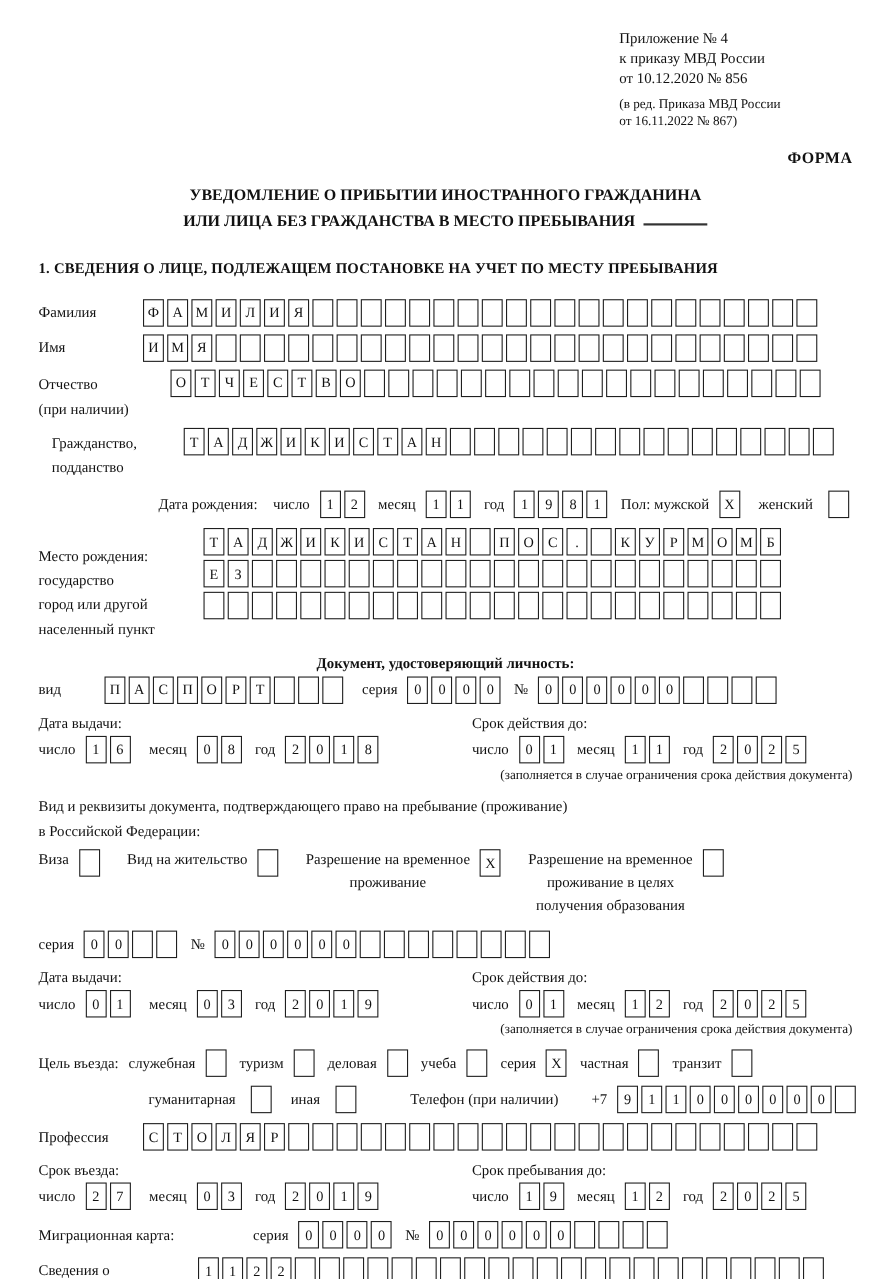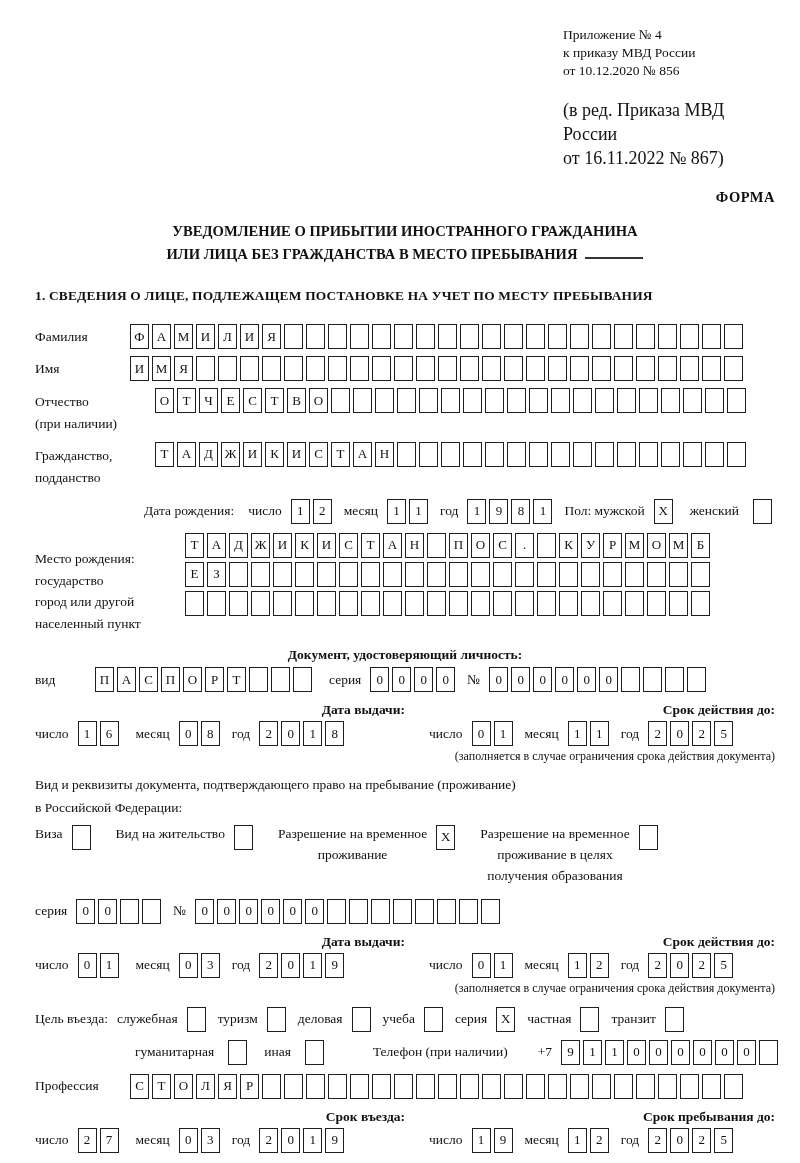--- a/index.html
+++ b/index.html
@@ -7,7 +7,7 @@
   .page{box-sizing:border-box;width:800px;height:1163px;padding:26px 25px 0 35px;overflow:hidden;}
 
   .appendix{margin-left:528px;font-size:13.5px;line-height:1.35;}
-  .appendix .amend{font-size:18px;margin-top:17px;line-height:1.35;}
+  .appendix .amend{font-size:12px;margin-top:5px;line-height:1.35;}
   .forma{text-align:right;font-weight:bold;font-size:14.5px;margin-top:18px;letter-spacing:.5px;}
 
   .title{text-align:center;font-weight:bold;font-size:14.6px;margin-top:14px;line-height:1.6;}

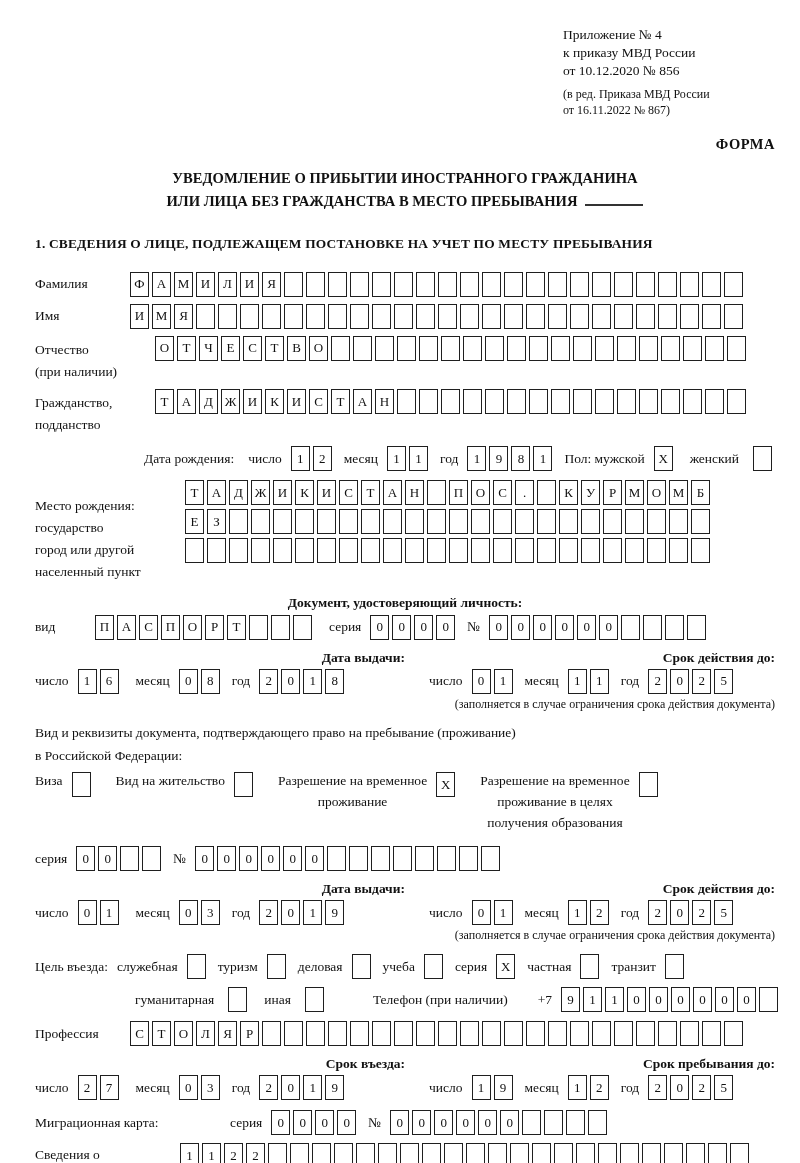--- a/index.html
+++ b/index.html
@@ -176,7 +176,7 @@
       </span>
   </div>
   <div class="row top">
-    <span class="label pre w120" style="margin-top:3px;">Гражданство,
+    <span class="label pre w120" style="margin-top:3px;margin-left:12px;">Гражданство,
 подданство</span>
     <span class="cells">
         <span class="cell">Т</span>

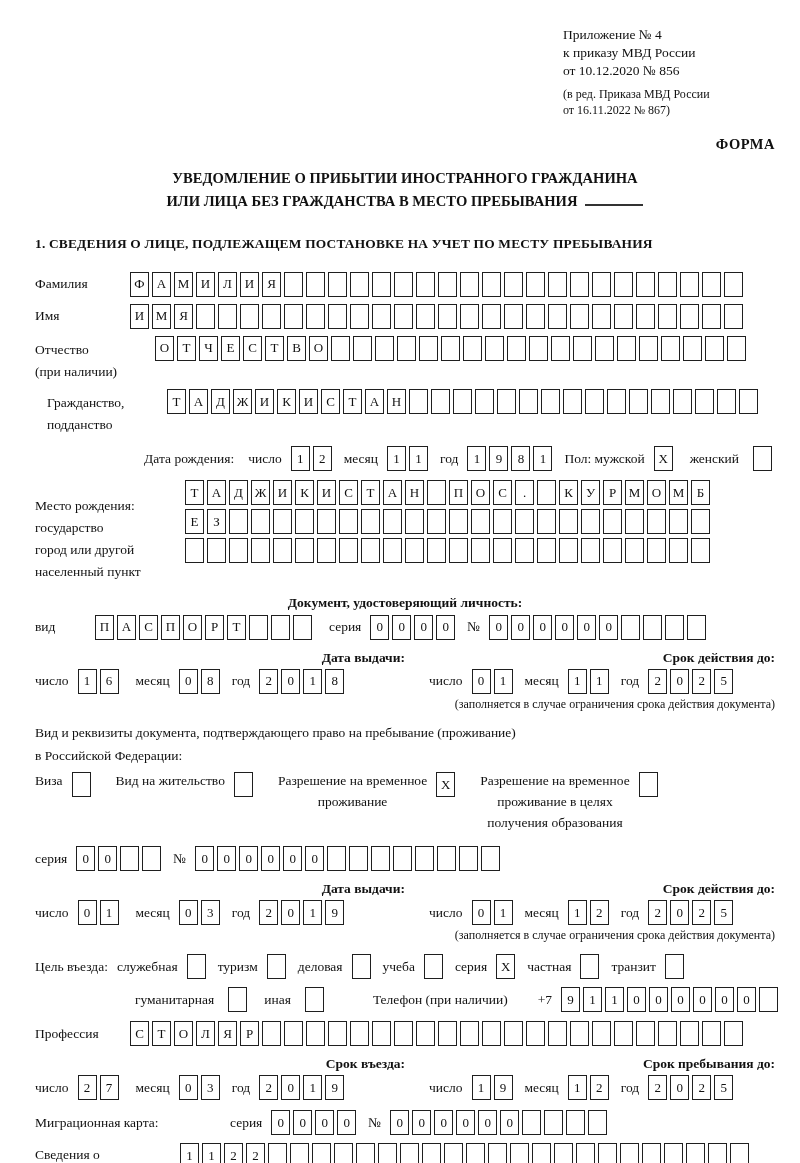--- a/index.html
+++ b/index.html
@@ -34,7 +34,7 @@
   .dblock{display:flex;margin-top:10px;}
   .dhalf{width:50%;box-sizing:border-box;}
   .dhalf.right{padding-left:24px;}
-  .dhead{text-align:right;font-size:13.5px;margin-bottom:3px;font-weight:bold;}
+  .dhead{text-align:left;font-size:13.5px;margin-bottom:3px;}
   .drow{display:flex;align-items:center;}
   .dnote{font-size:12px;text-align:right;margin-top:3px;}
 

